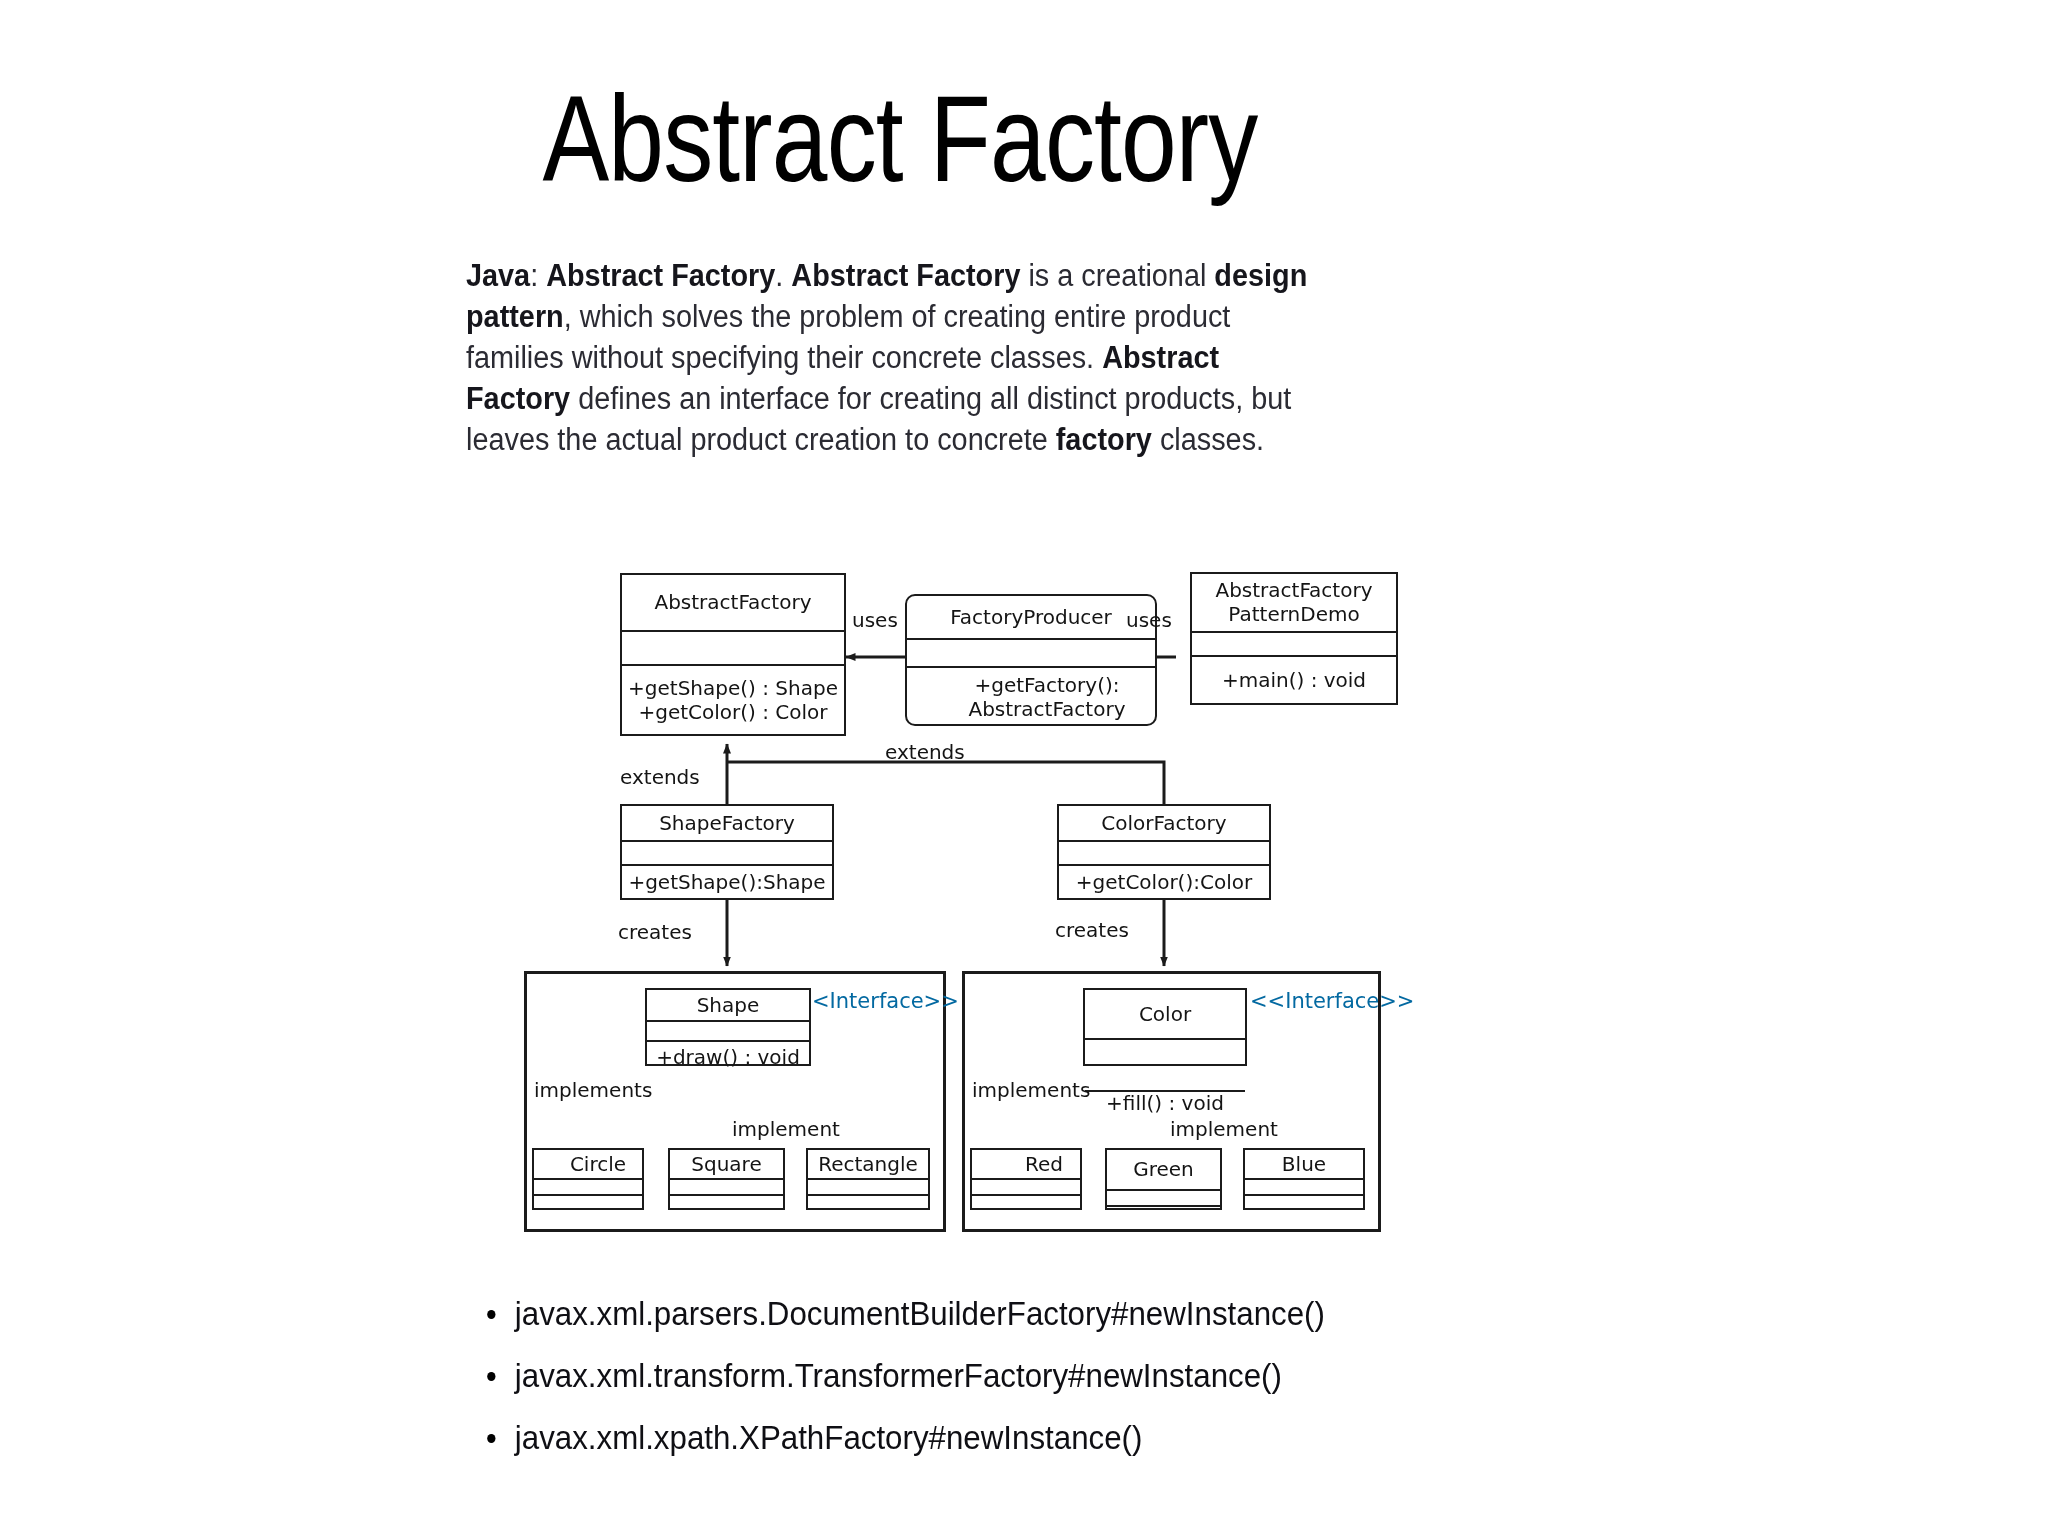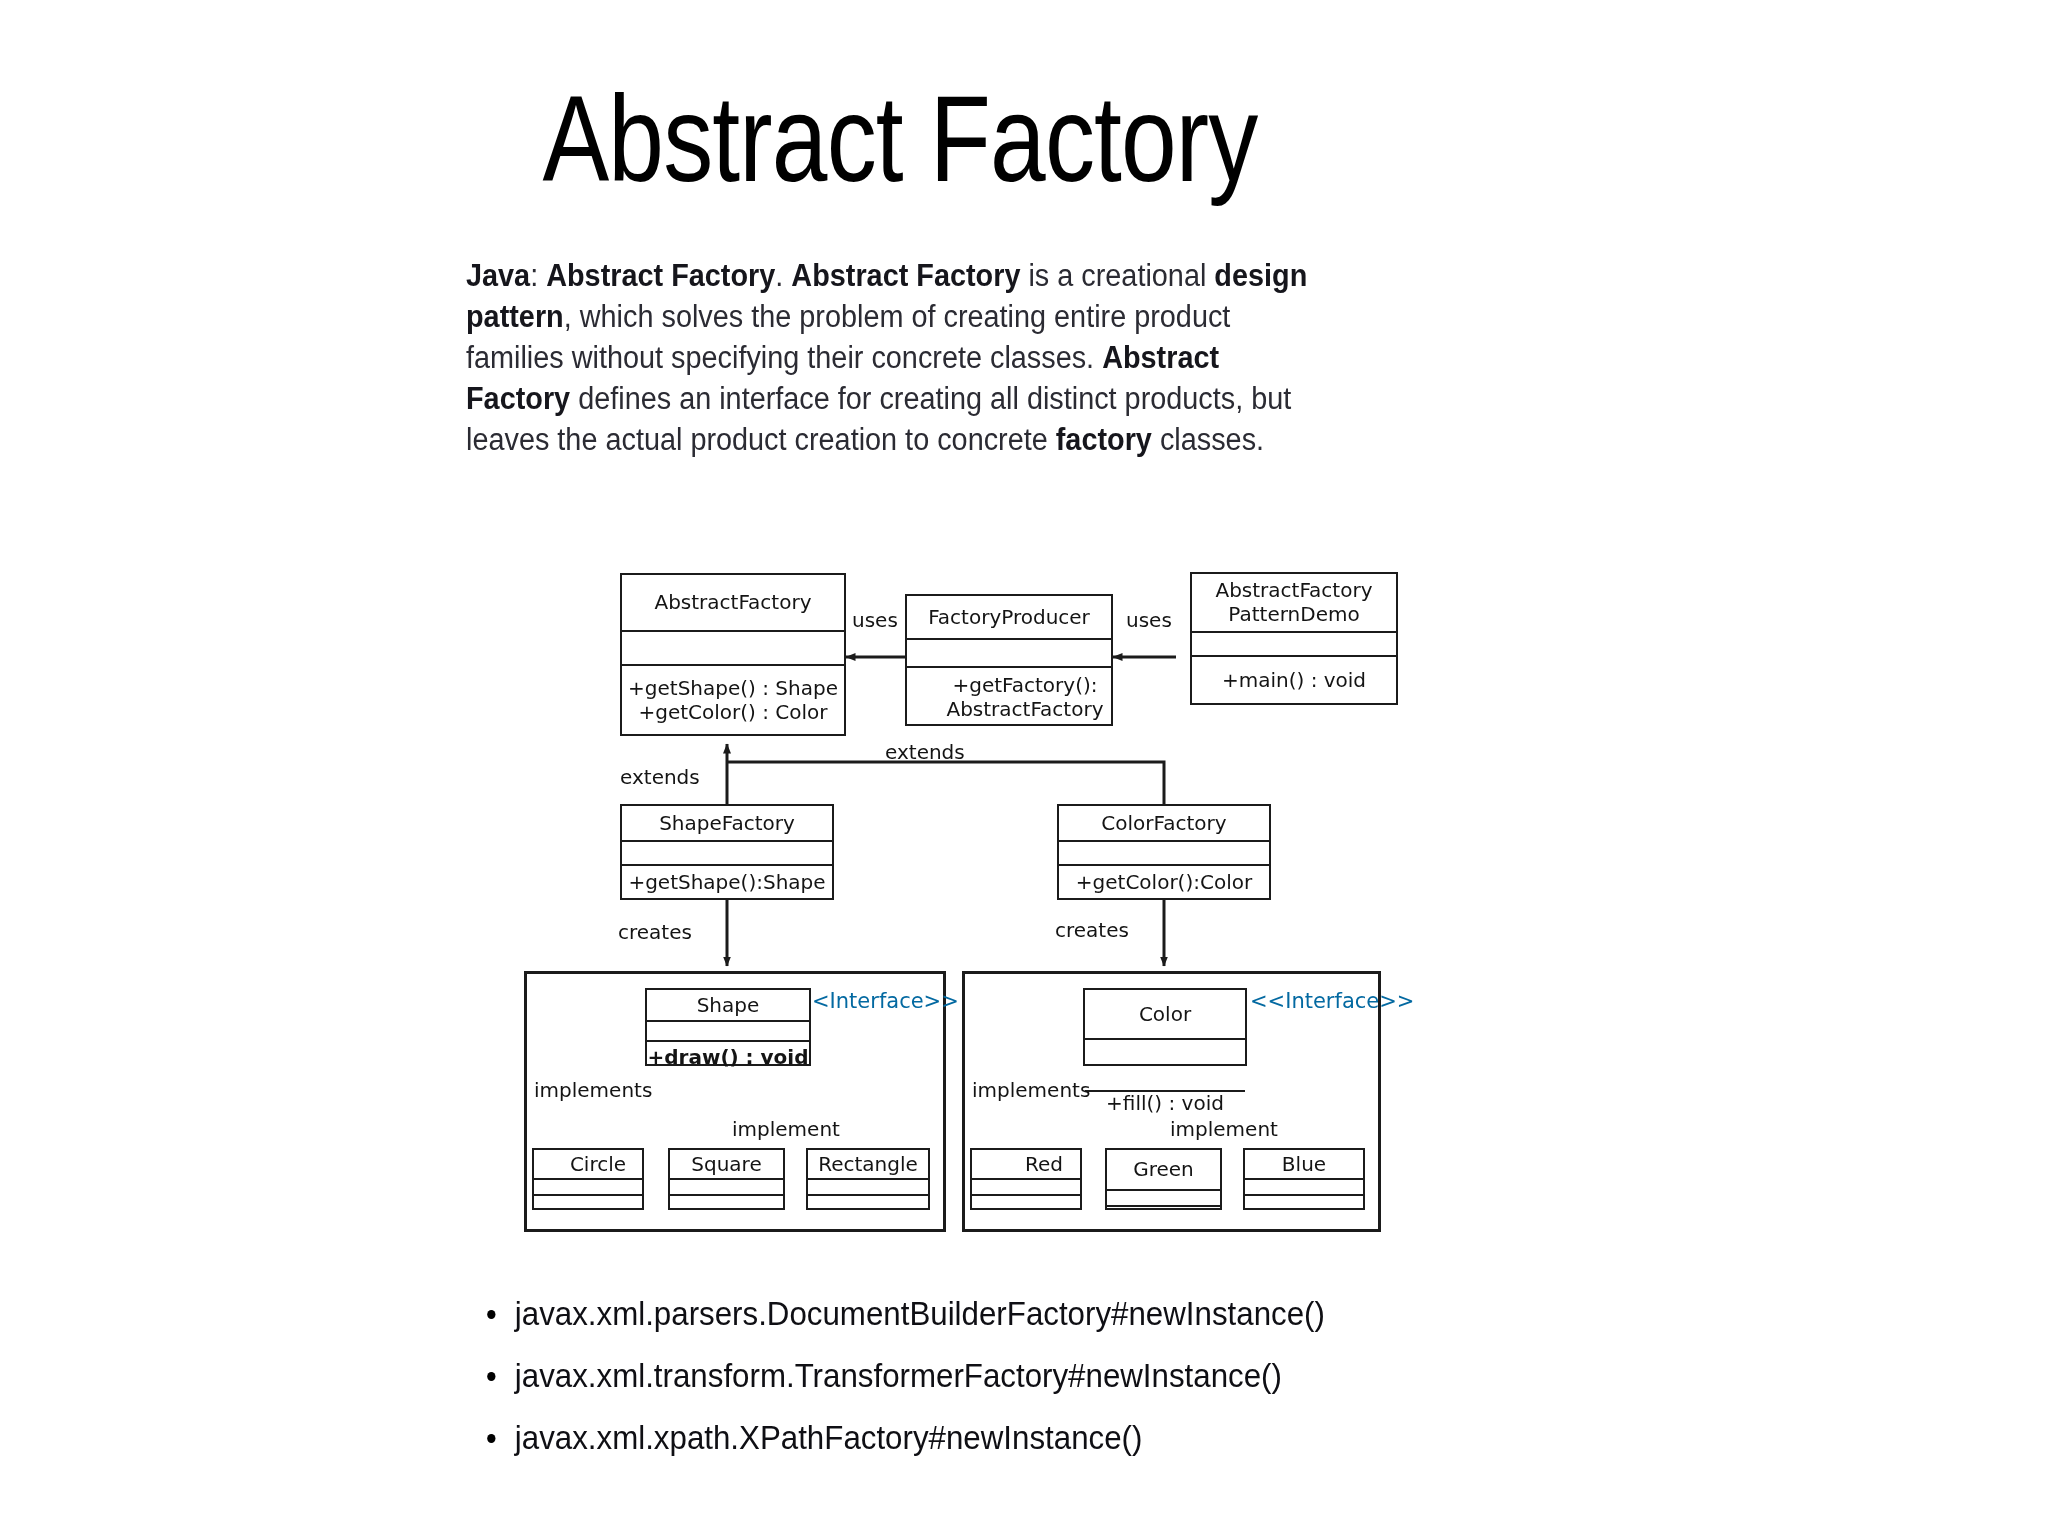--- a/index.html
+++ b/index.html
@@ -185,7 +185,7 @@
     </div>
   </div>
 
-  <div class="uml-box node" style="left:905px;top:594px;width:208px;height:132px;">
+  <div class="uml-box node" style="left:905px;top:594px;width:252px;height:132px;border-radius:10px;">
     <div class="row" style="height:42px;">FactoryProducer</div>
     <div class="row sep" style="height:28px;"></div>
     <div class="row sep multi" style="height:62px;flex-direction:column;padding-left:36px;">

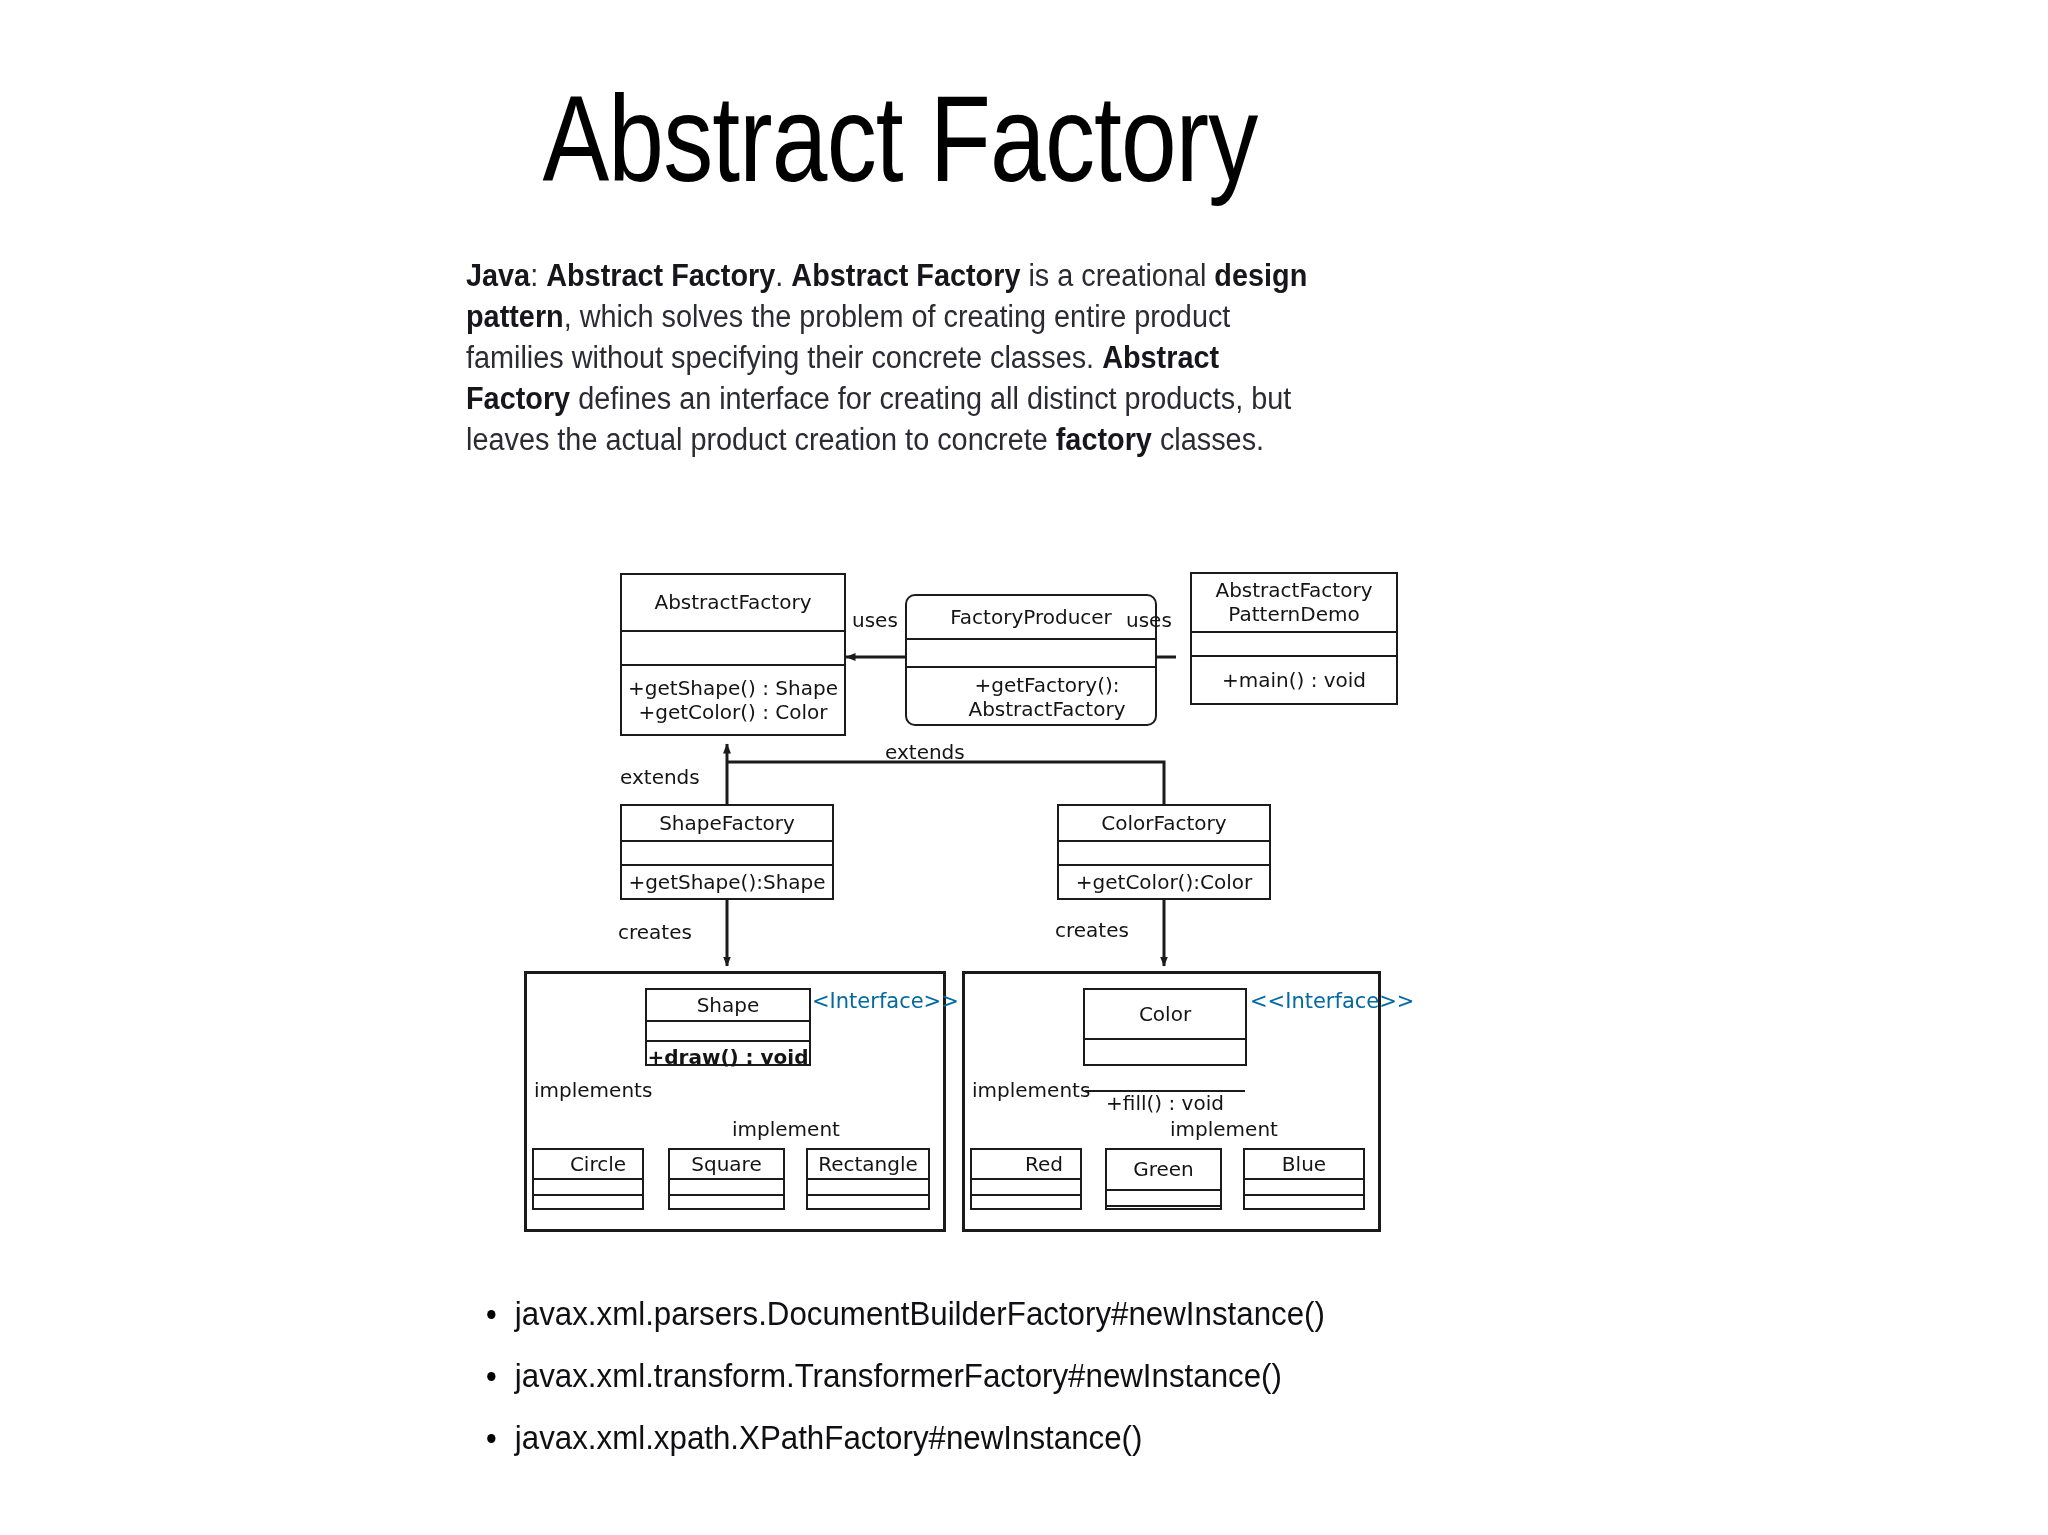--- a/index.html
+++ b/index.html
@@ -220,7 +220,7 @@
   <div class="uml-box node" style="left:645px;top:988px;width:166px;height:78px;">
     <div class="row" style="height:30px;">Shape</div>
     <div class="row sep" style="height:20px;"></div>
-    <div class="row sep" style="height:33px;font-weight:bold;">+draw() : void</div>
+    <div class="row sep" style="height:33px;">+draw() : void</div>
   </div>
   <div class="stereotype" style="left:812px;top:989px;">&lt;Interface&gt;&gt;</div>
 

